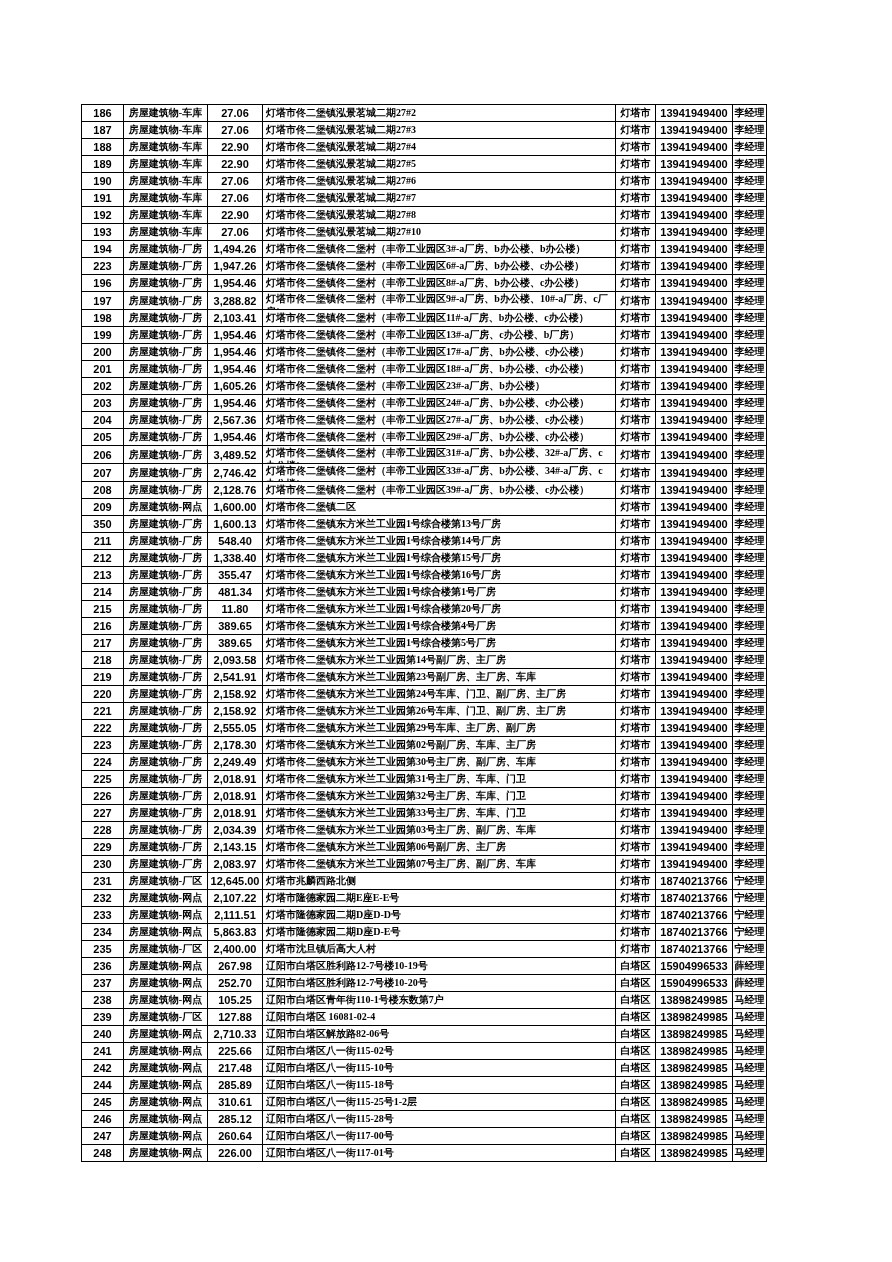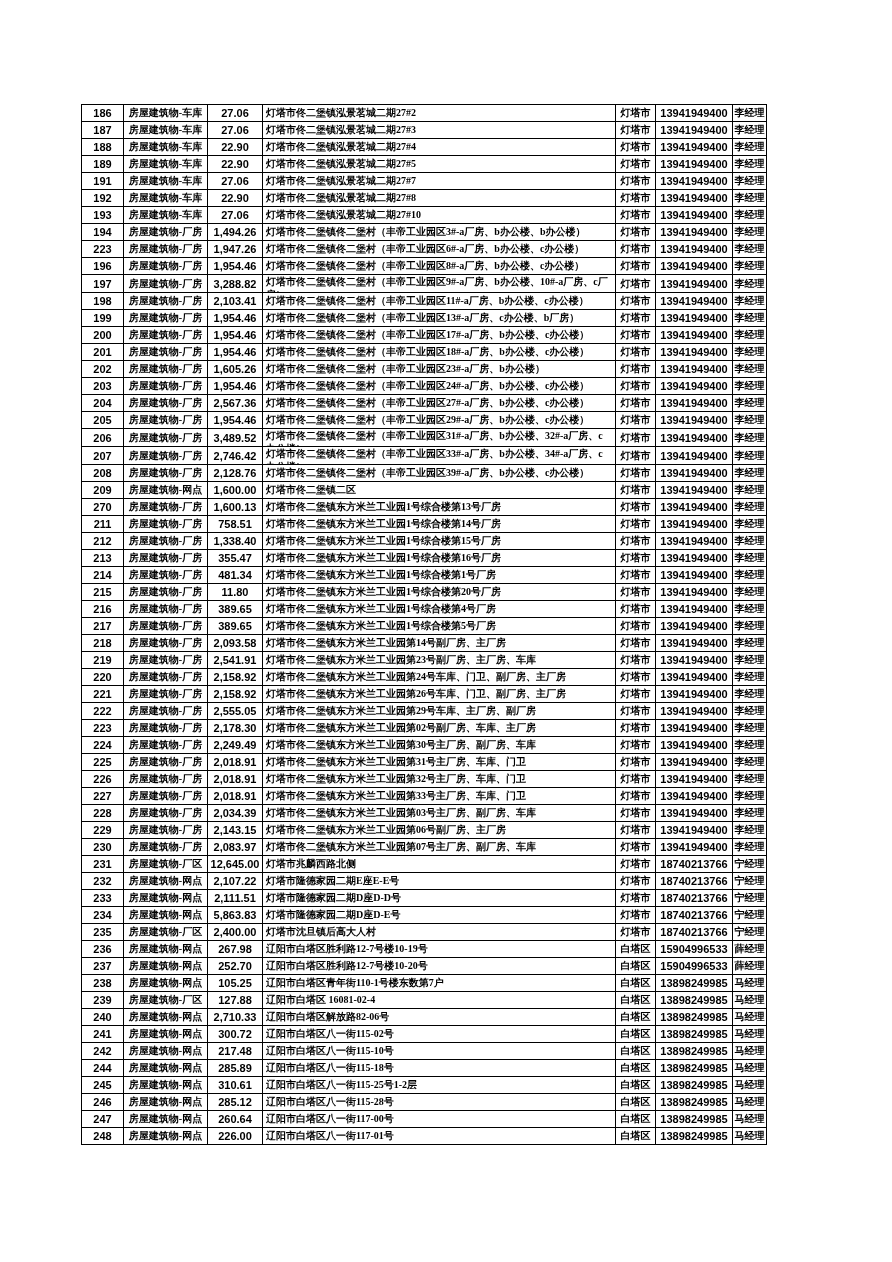--- a/index.html
+++ b/index.html
@@ -136,6 +136,17 @@
     <td class="c-contact">李经理</td>
   </tr>
 
+  <tr>
+    <td class="c-num">190</td>
+    <td class="c-cat">房屋建筑物-车库</td>
+    <td class="c-val">27.06</td>
+    <td class="c-desc">
+      <div class="clip">灯塔市佟二堡镇泓景茗城二期27#6</div>
+    </td>
+    <td class="c-city">灯塔市</td>
+    <td class="c-phone">13941949400</td>
+    <td class="c-contact">李经理</td>
+  </tr>
 
   <tr>
     <td class="c-num">191</td>

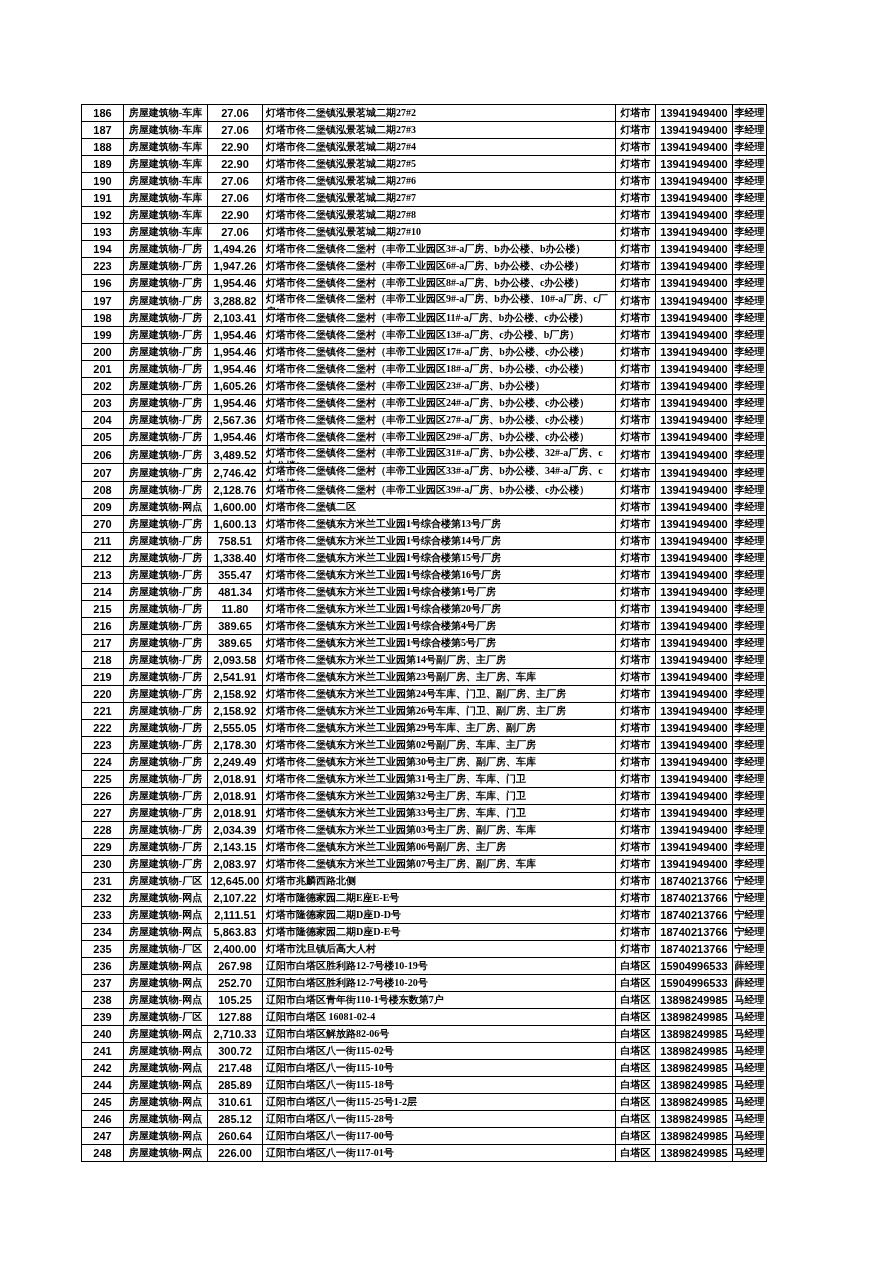--- a/index.html
+++ b/index.html
@@ -377,7 +377,7 @@
   </tr>
 
   <tr>
-    <td class="c-num">270</td>
+    <td class="c-num">350</td>
     <td class="c-cat">房屋建筑物-厂房</td>
     <td class="c-val">1,600.13</td>
     <td class="c-desc">

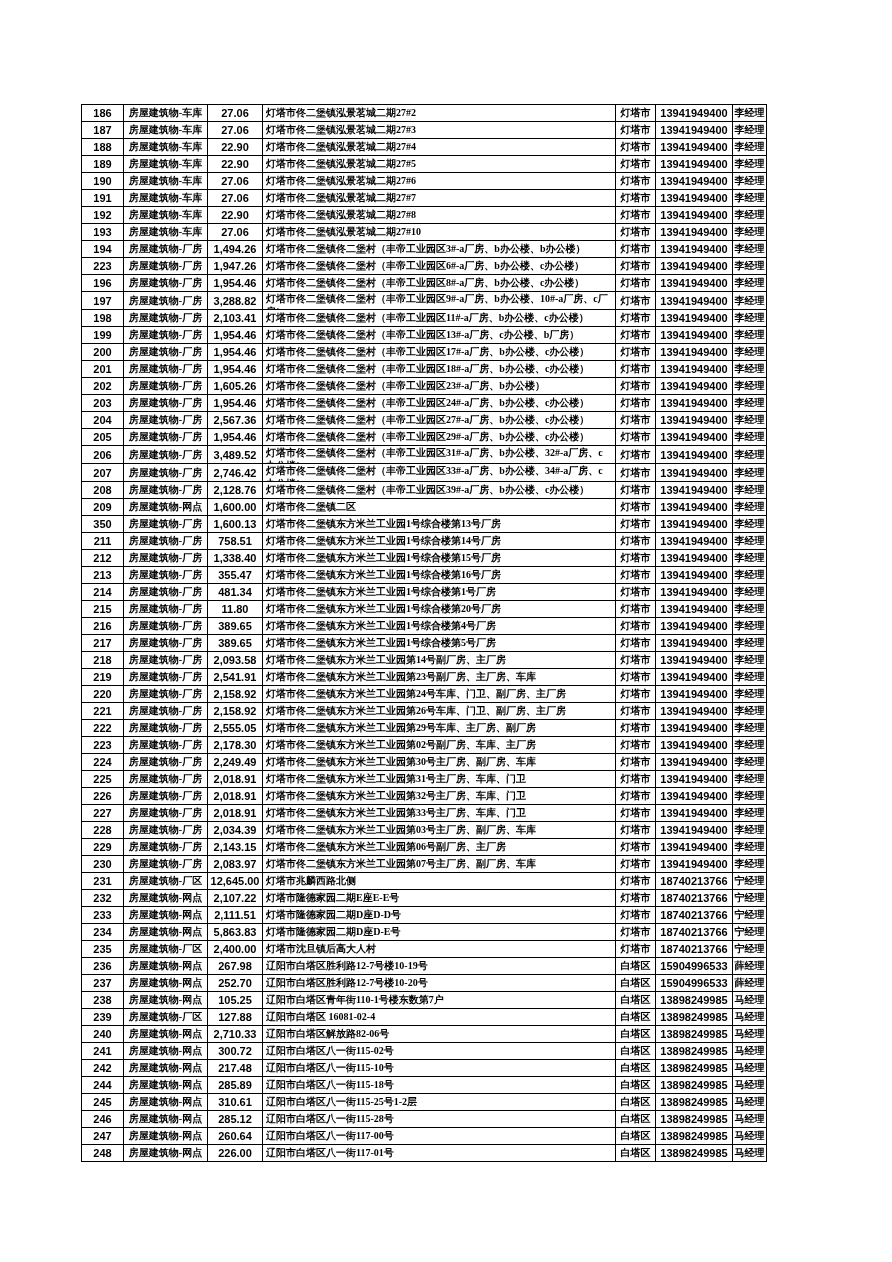--- a/index.html
+++ b/index.html
@@ -391,7 +391,7 @@
   <tr>
     <td class="c-num">211</td>
     <td class="c-cat">房屋建筑物-厂房</td>
-    <td class="c-val">758.51</td>
+    <td class="c-val">548.40</td>
     <td class="c-desc">
       <div class="clip">灯塔市佟二堡镇东方米兰工业园1号综合楼第14号厂房</div>
     </td>

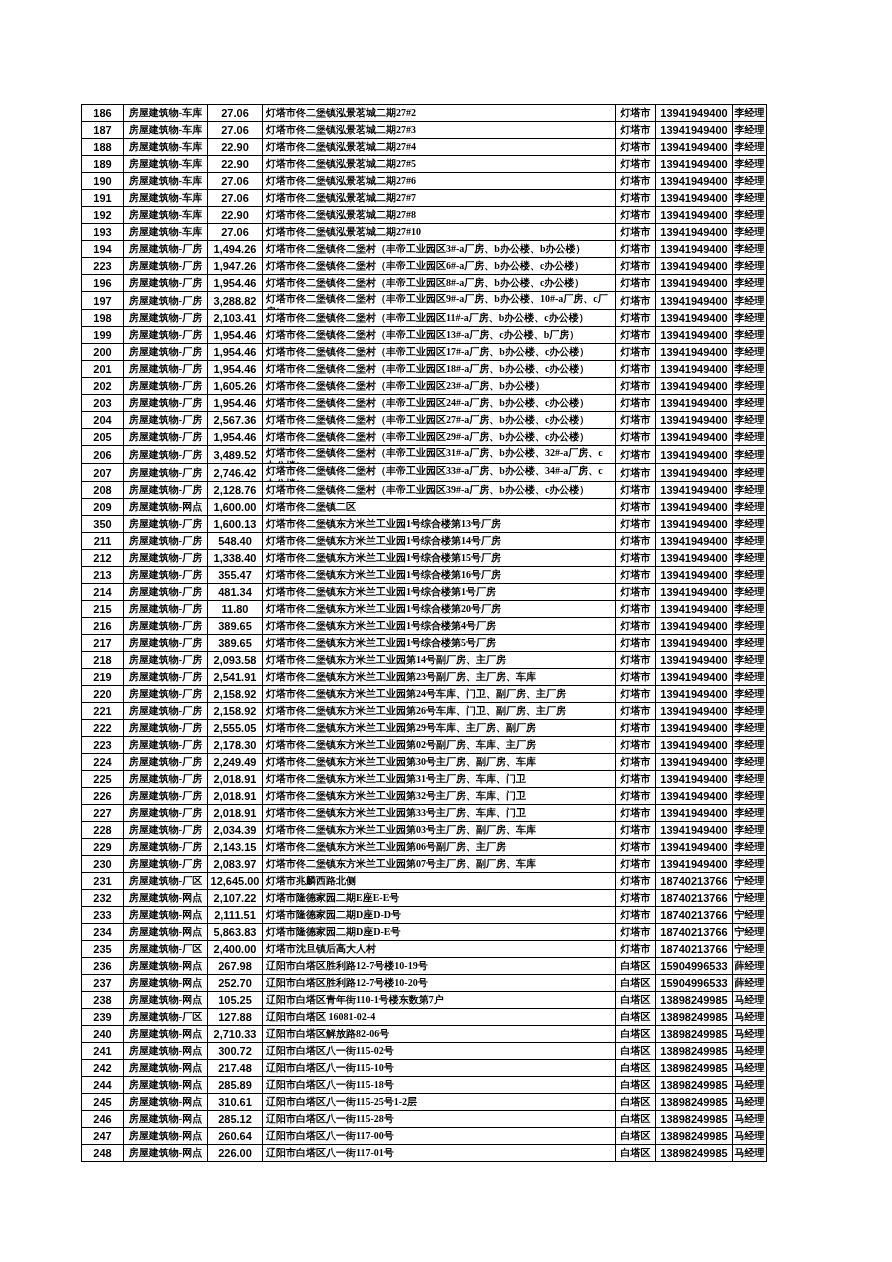--- a/index.html
+++ b/index.html
@@ -751,7 +751,7 @@
   <tr>
     <td class="c-num">241</td>
     <td class="c-cat">房屋建筑物-网点</td>
-    <td class="c-val">300.72</td>
+    <td class="c-val">225.66</td>
     <td class="c-desc">
       <div class="clip">辽阳市白塔区八一街115-02号</div>
     </td>

